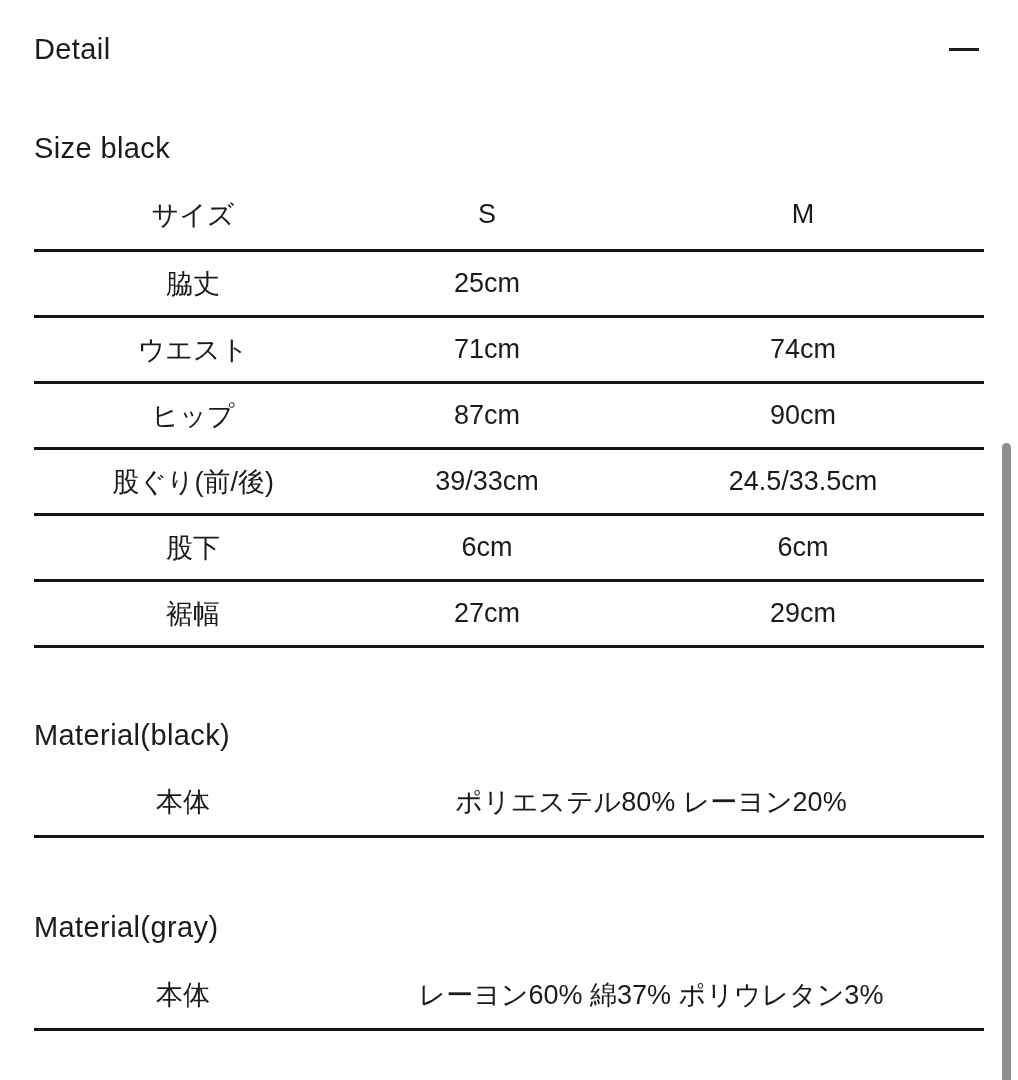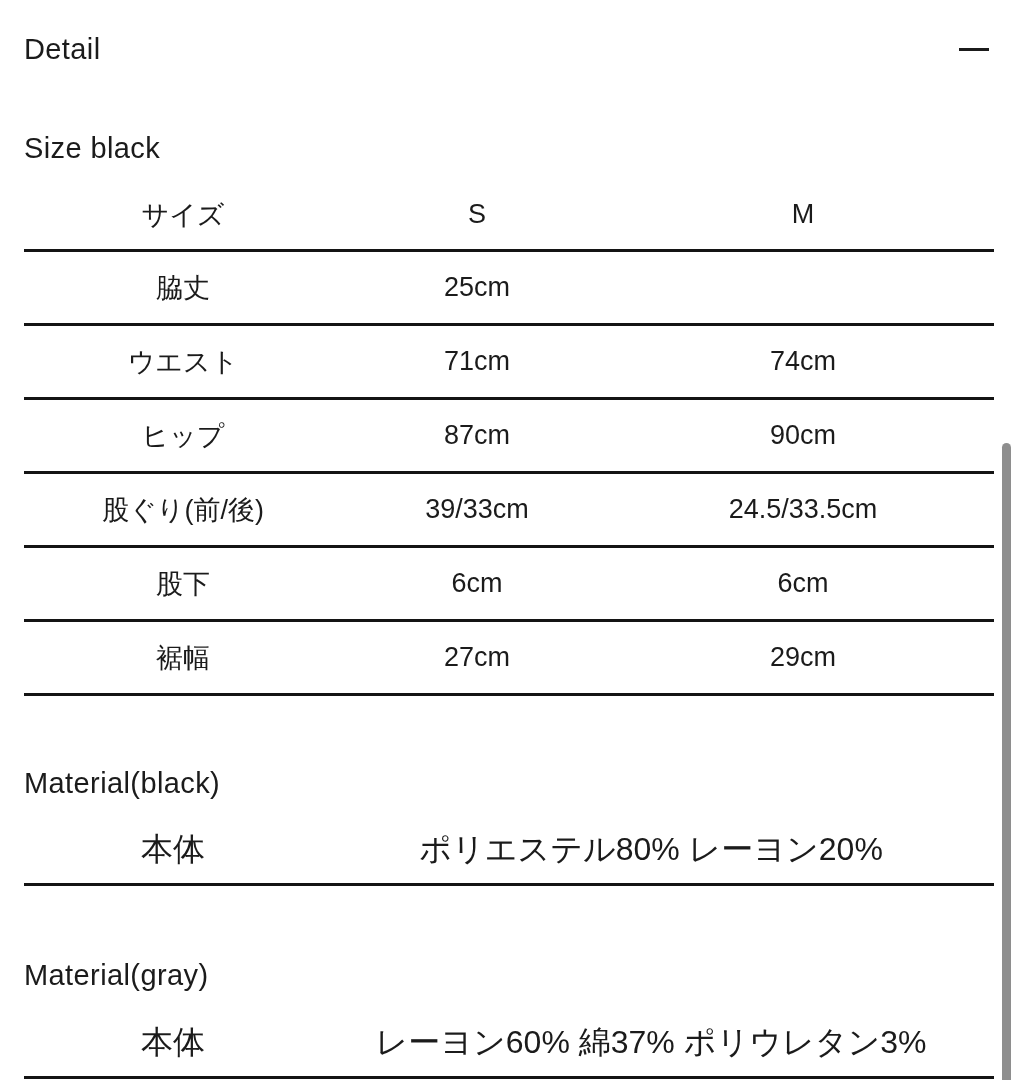--- a/index.html
+++ b/index.html
@@ -11,7 +11,7 @@
     overflow: hidden;
     position: relative;
   }
-  .content { padding: 0 24px; }
+  .content { padding: 0 34px; }
 
   
   .detail-row {

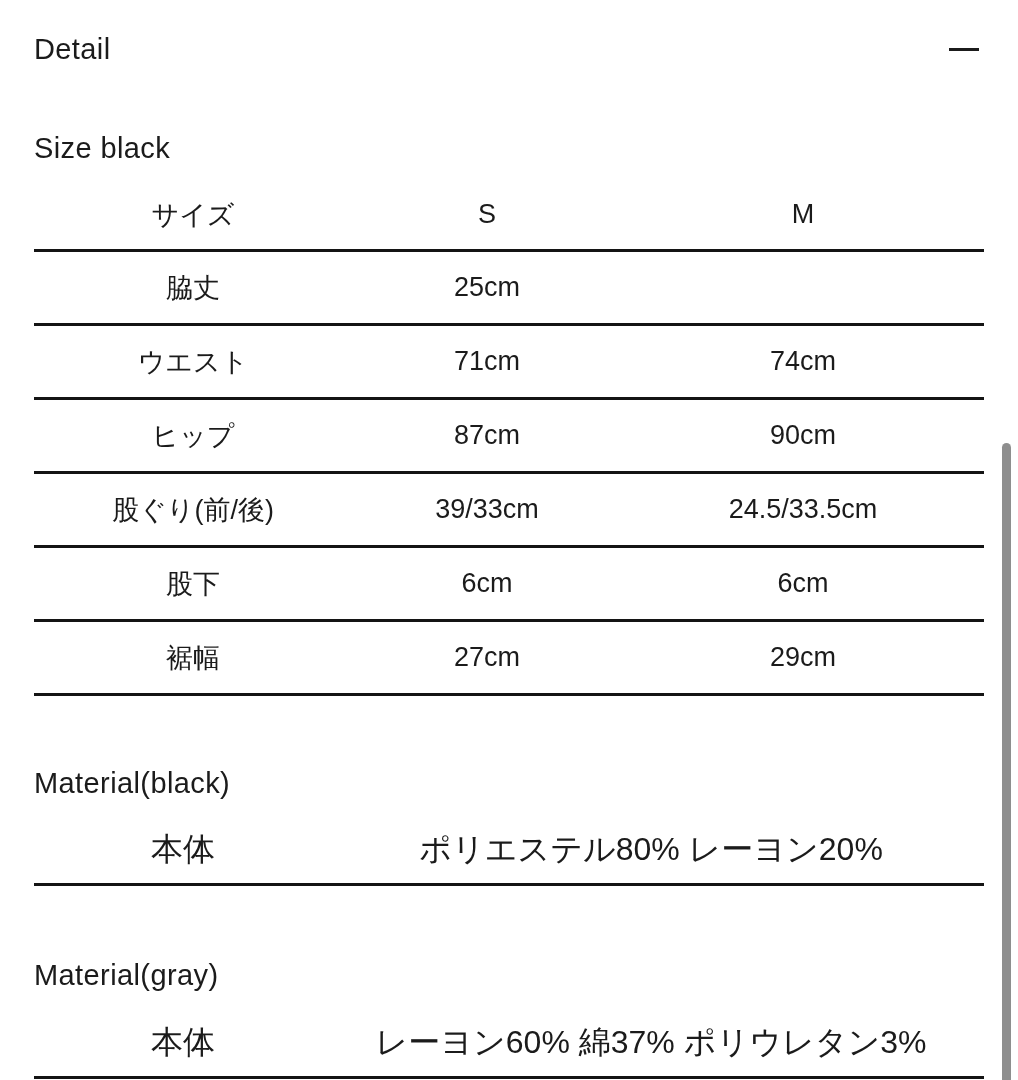--- a/index.html
+++ b/index.html
@@ -52,7 +52,7 @@
   .trow {
     display: flex;
     align-items: center;
-    height: 74px;
+    height: 66px;
     border-bottom: 3px solid #141414;
     font-size: 27px;
   }

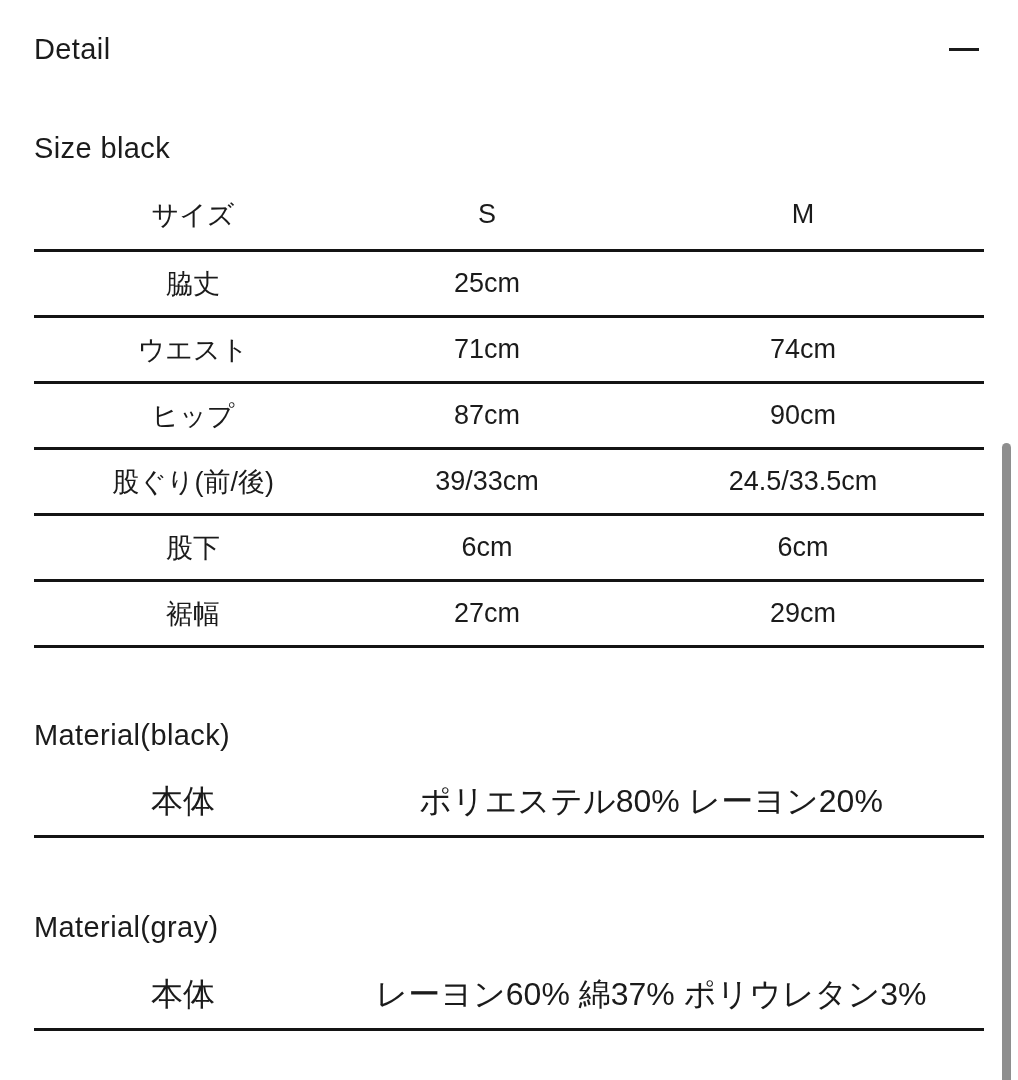--- a/index.html
+++ b/index.html
@@ -68,7 +68,7 @@
     align-items: center;
     height: 70px;
     border-bottom: 3px solid #141414;
-    font-size: 32px;
+    font-size: 27px;
   }
   .material-row-black { margin-top: 16px; }
   .material-row-gray  { margin-top: 17px; }

